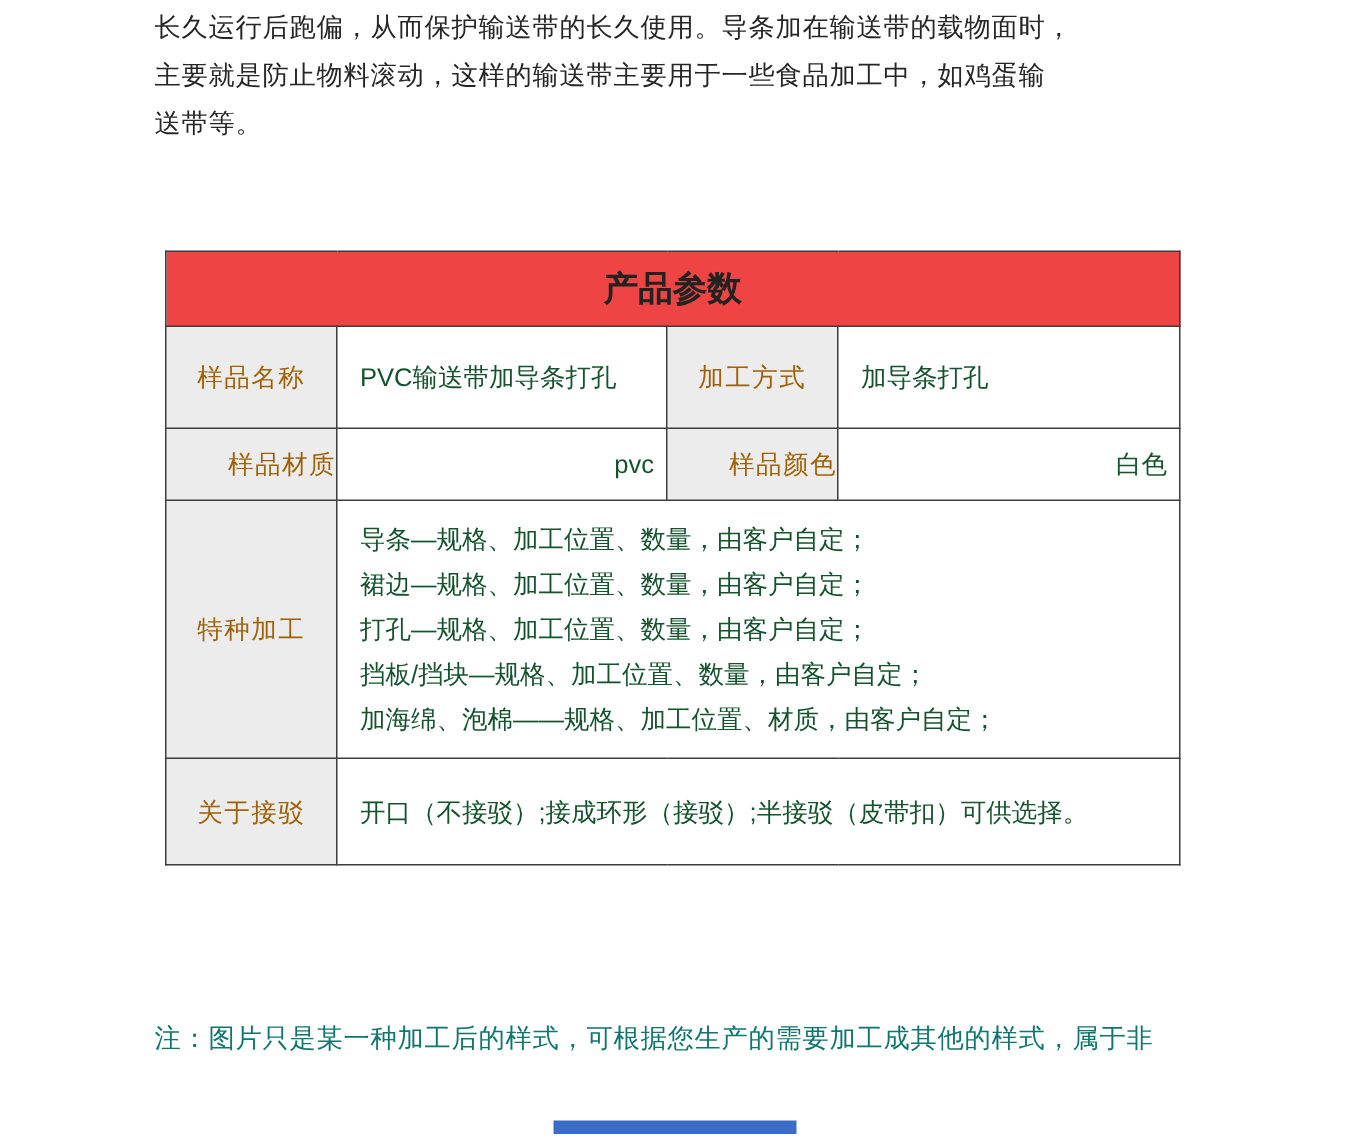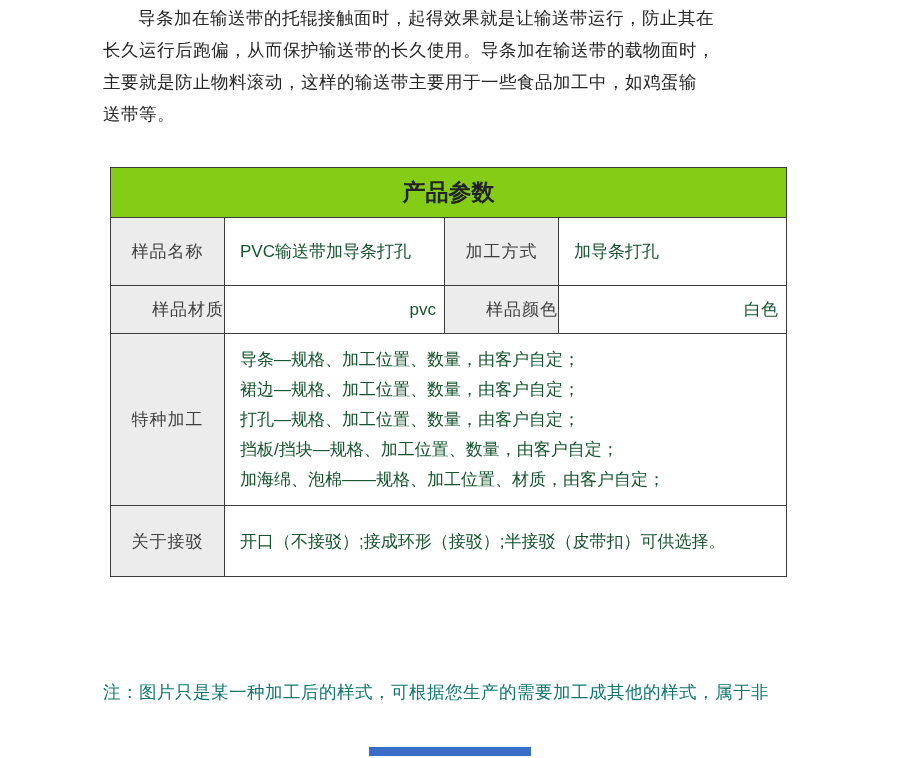--- a/index.html
+++ b/index.html
@@ -84,7 +84,6 @@
 <body>
 
 <div class="intro">
-  <div class="line indent">导条加在输送带的托辊接触面时，起得效果就是让输送带运行，防止其在</div>
   <div class="line">长久运行后跑偏，从而保护输送带的长久使用。导条加在输送带的载物面时，</div>
   <div class="line">主要就是防止物料滚动，这样的输送带主要用于一些食品加工中，如鸡蛋输</div>
   <div class="line">送带等。</div>

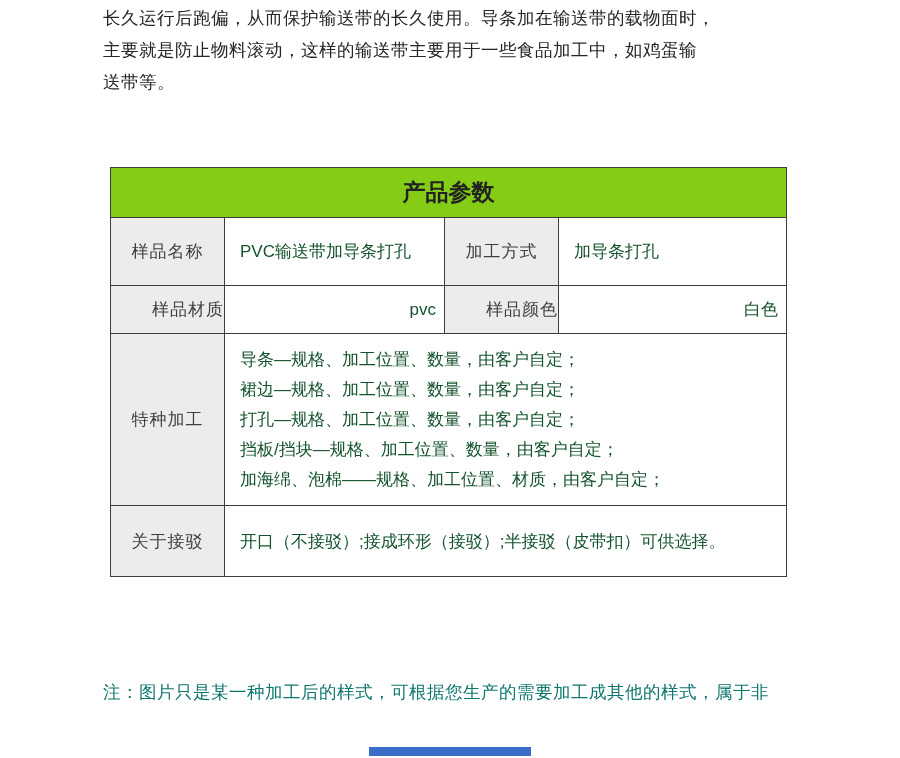--- a/index.html
+++ b/index.html
@@ -41,7 +41,7 @@
     font-size: 23px;
     font-weight: bold;
     color: #222222;
-    background: #84cc16;
+    background: #ef4444;
   }
   td.lbl {
     background: #ececec;

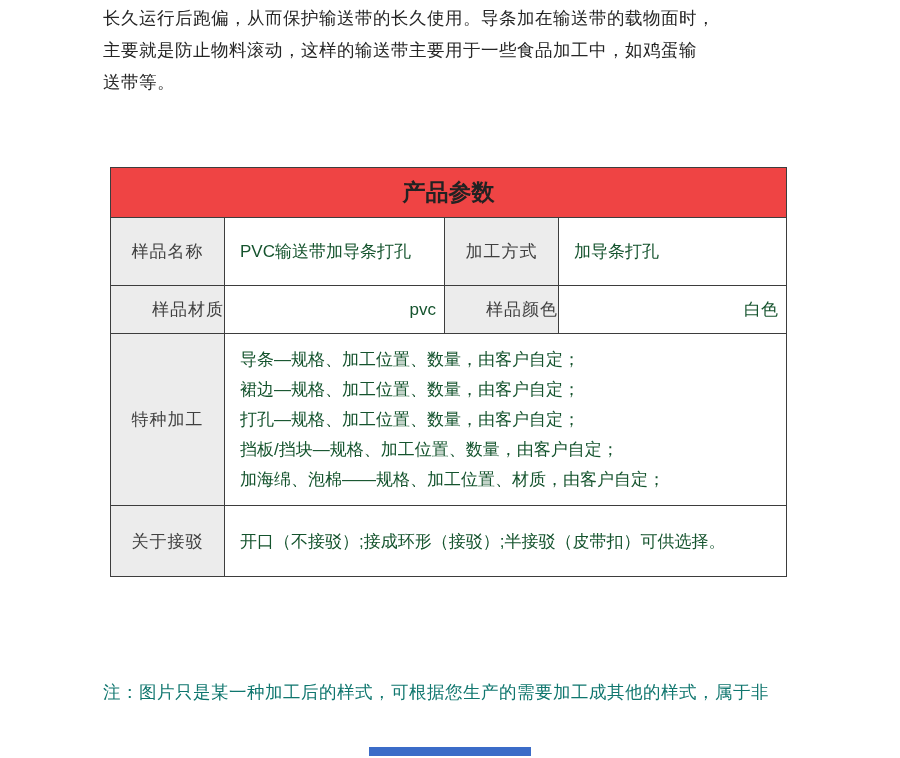--- a/index.html
+++ b/index.html
@@ -47,7 +47,7 @@
     background: #ececec;
     text-align: center;
     vertical-align: middle;
-    color: #404040;
+    color: #a16207;
     letter-spacing: 1px;
   }
   td.val {

